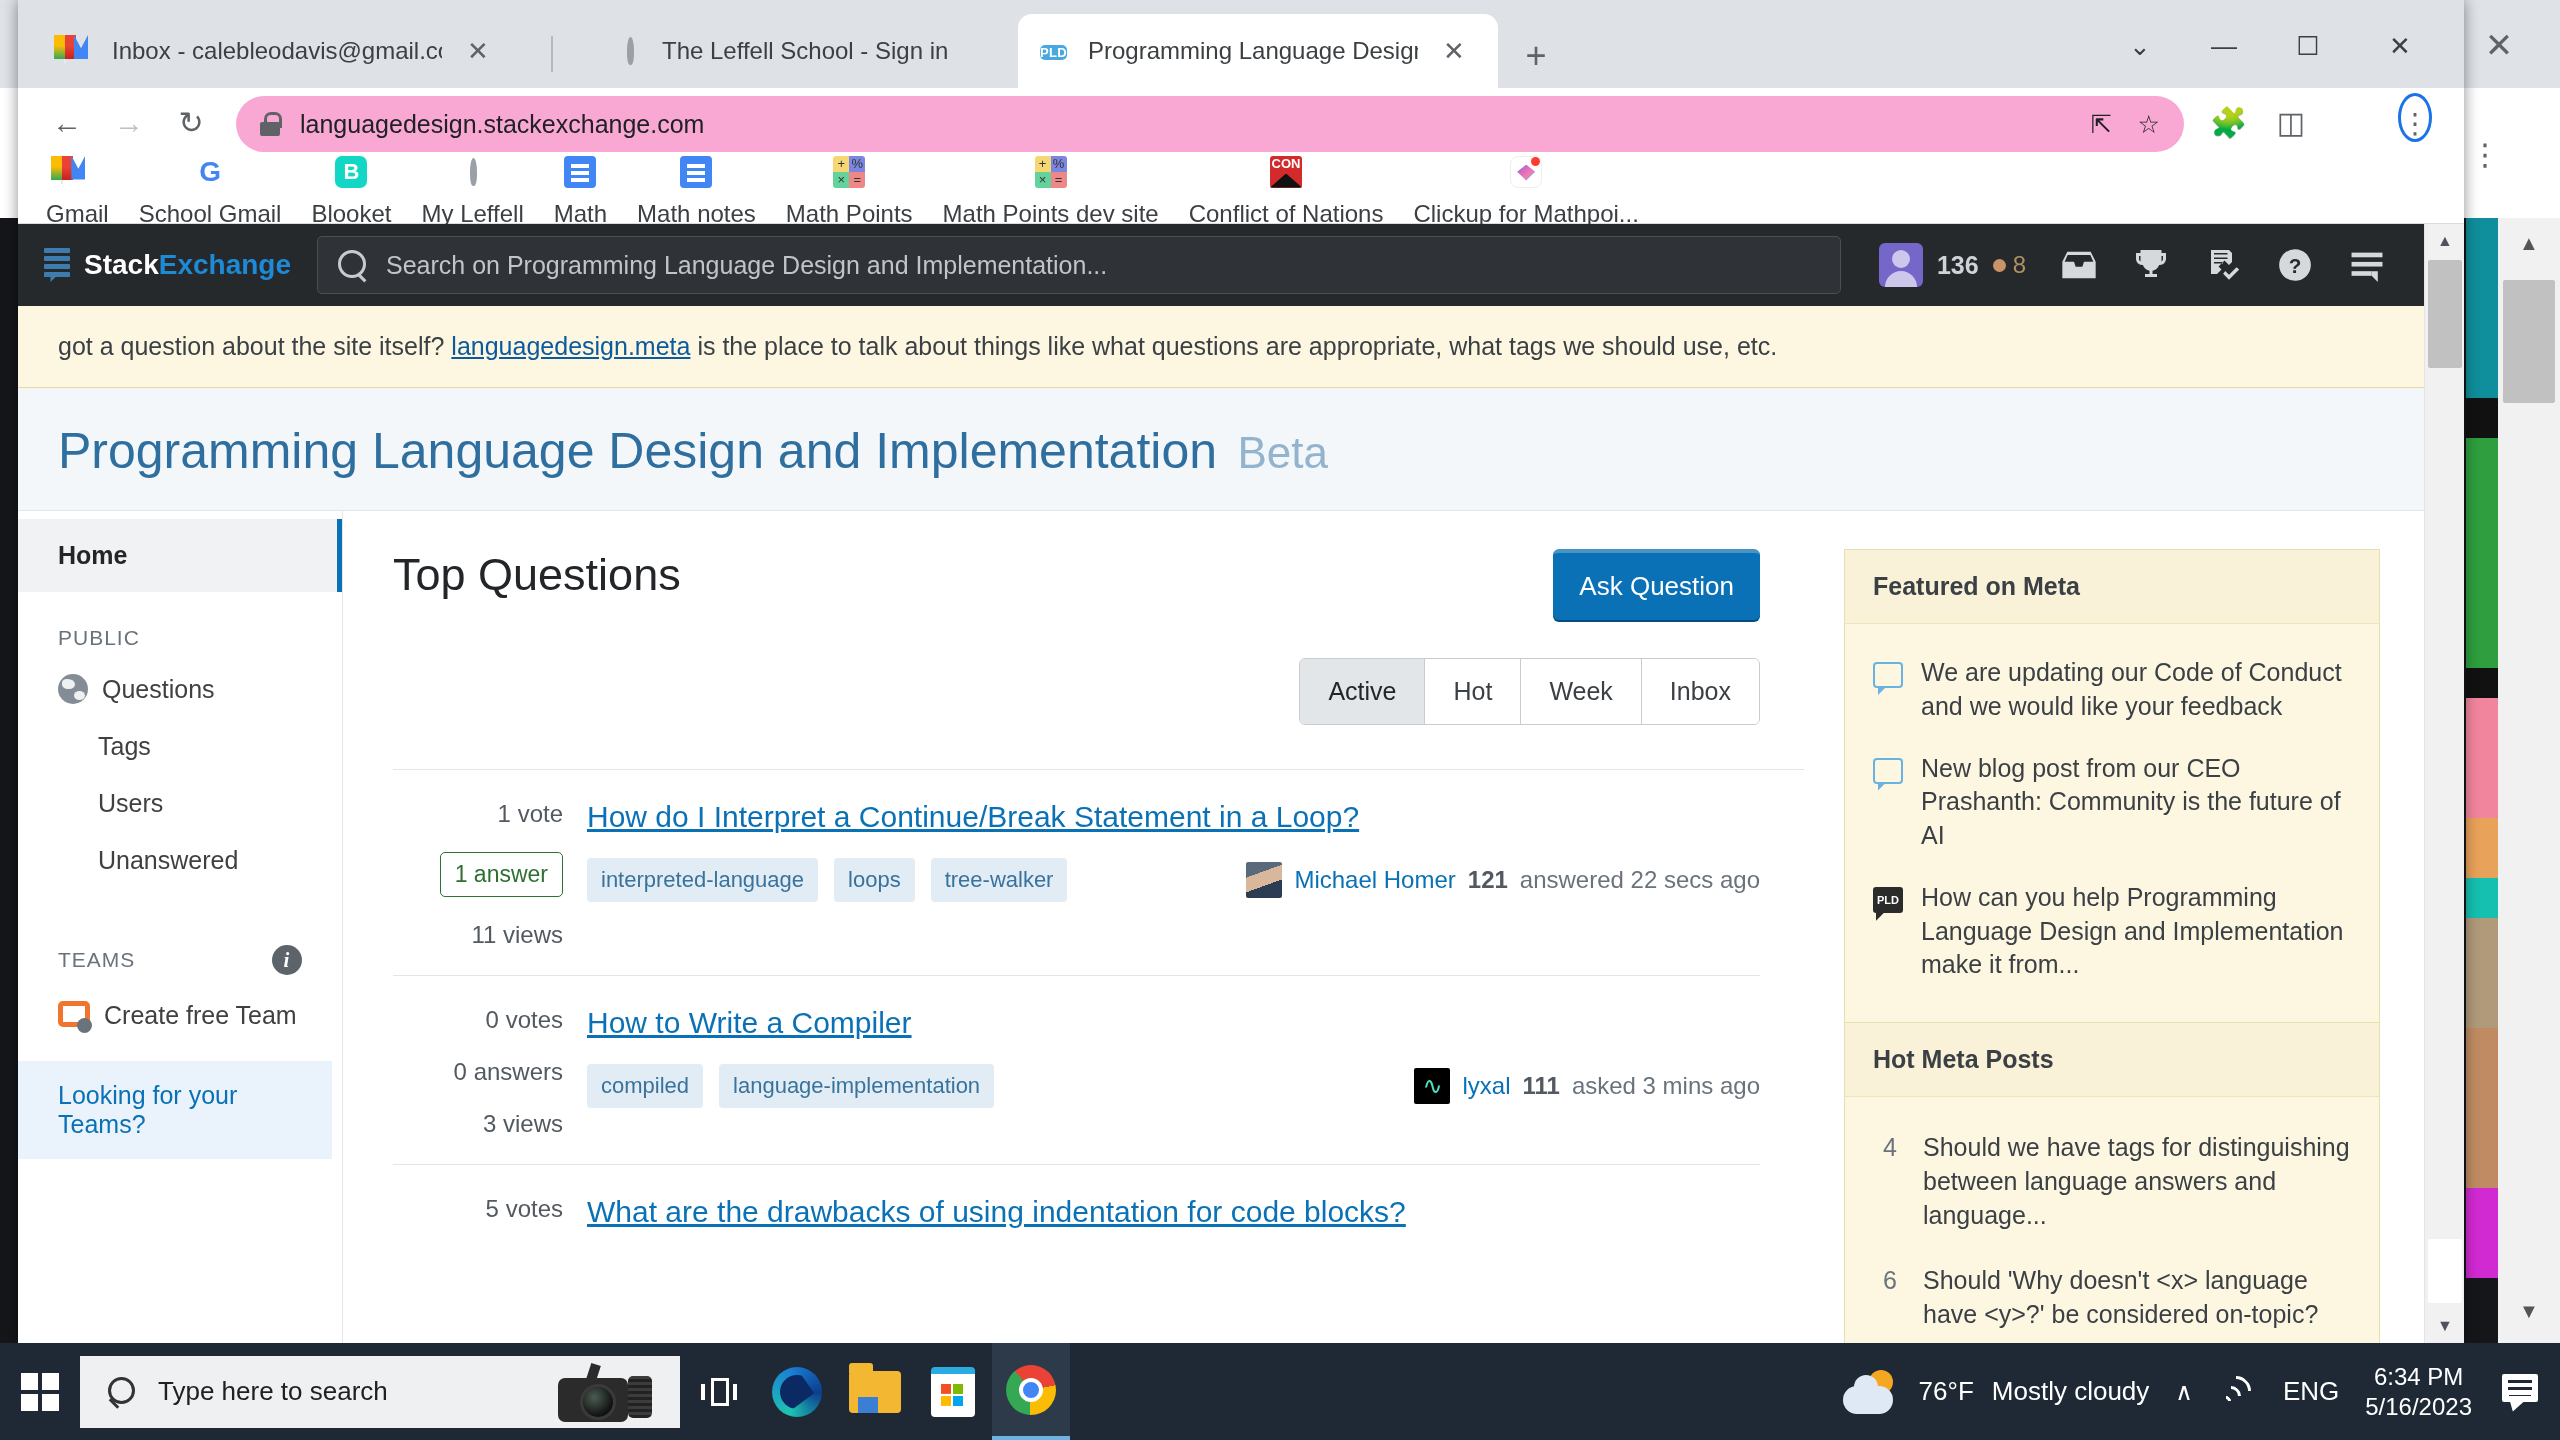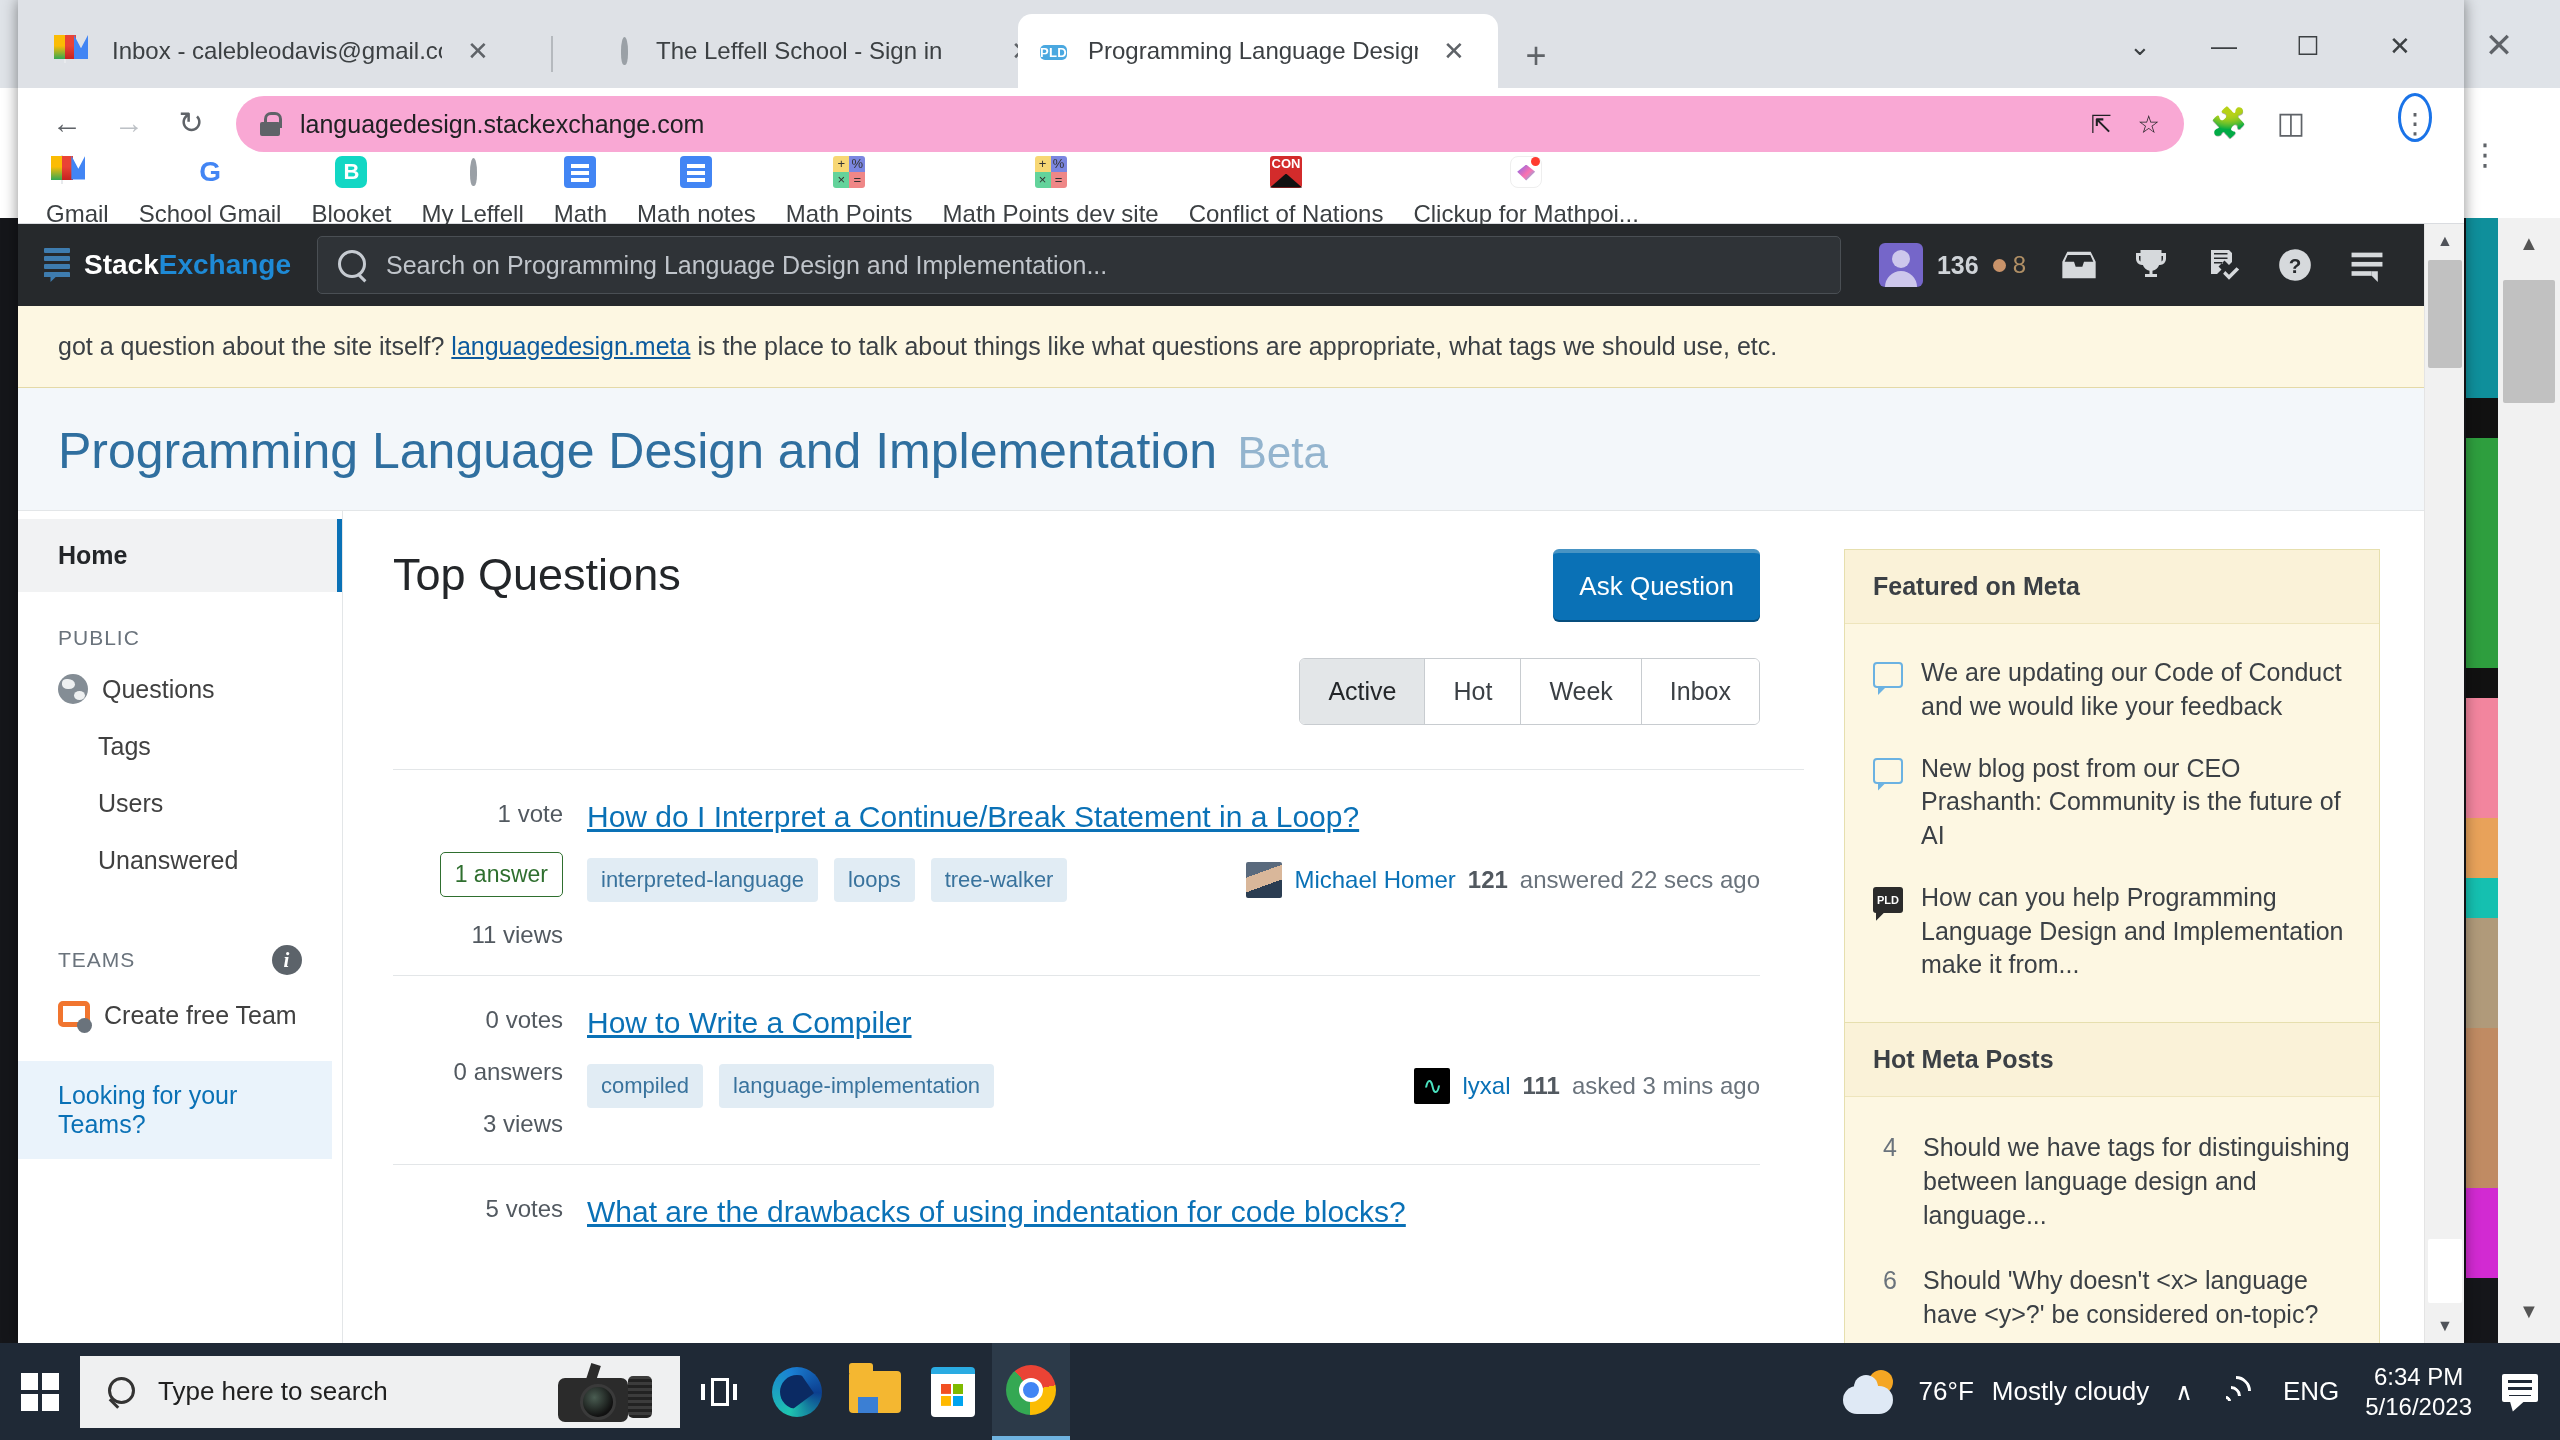--- a/index.html
+++ b/index.html
@@ -655,7 +655,7 @@
       <span class="tab-close">✕</span>
     </div>
     <div class="tab-sep" style="left:533px;"></div>
-    <div class="tab" style="left:568px;width:500px;">
+    <div class="tab" style="left:546px;width:500px;justify-content:flex-end;">
       <span class="tab-favicon fav-leffell"></span>
       <span class="tab-title">The Leffell School - Sign in</span>
       <span class="tab-close">✕</span>

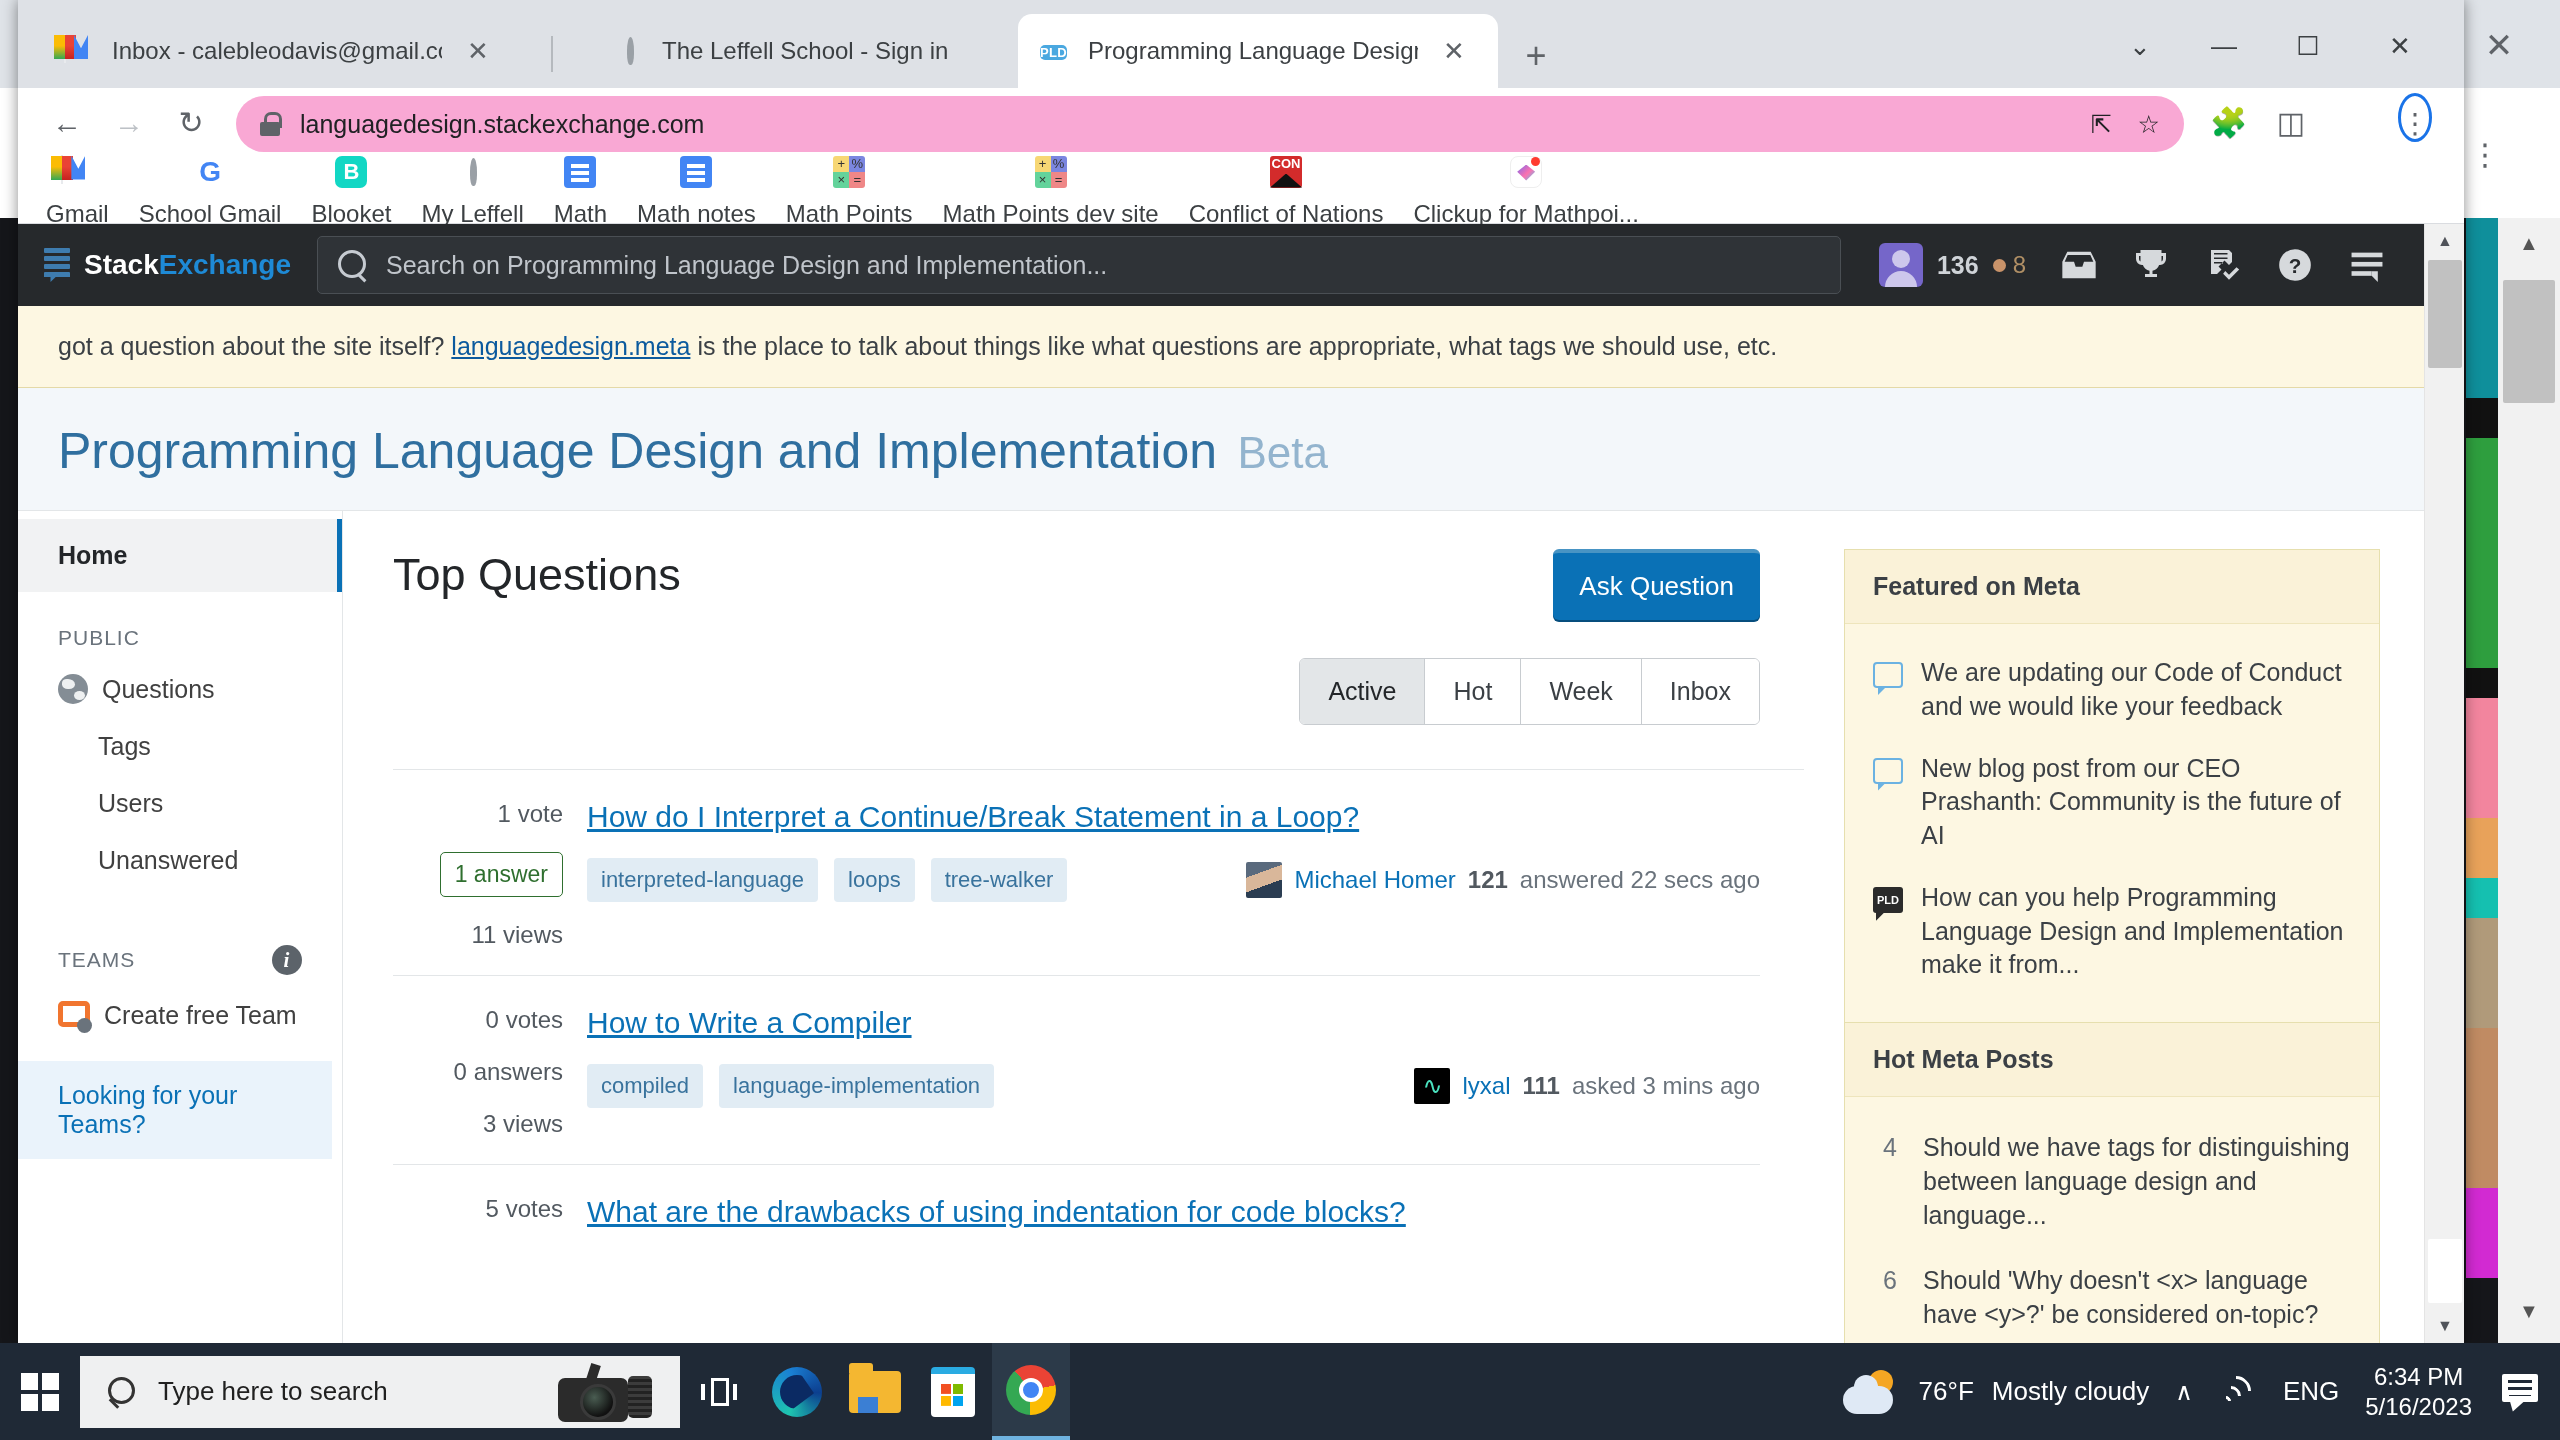--- a/index.html
+++ b/index.html
@@ -940,7 +940,7 @@
             <div class="panel-body">
               <div class="hot-item">
                 <span class="hot-score">4</span>
-                <span>Should we have tags for distinguishing between language design and language...</span>
+                <span>Should we have tags for distinguishing between language answers and language...</span>
               </div>
               <div class="hot-item">
                 <span class="hot-score">6</span>

